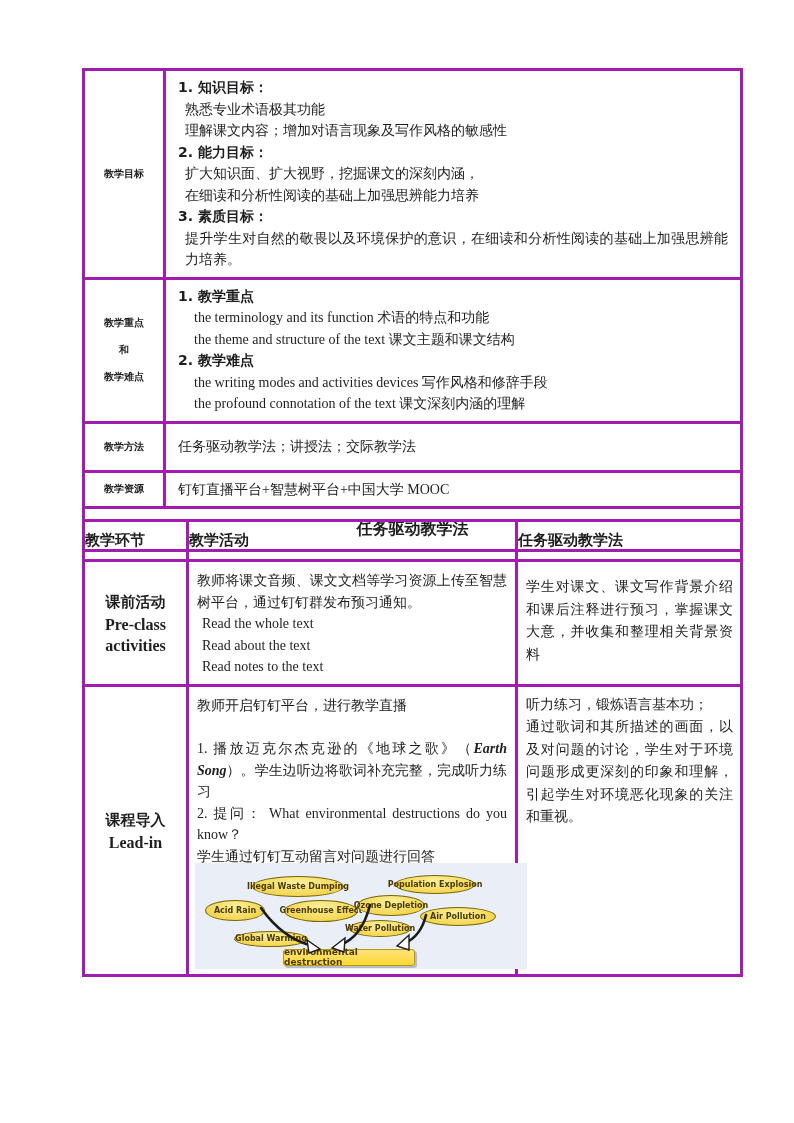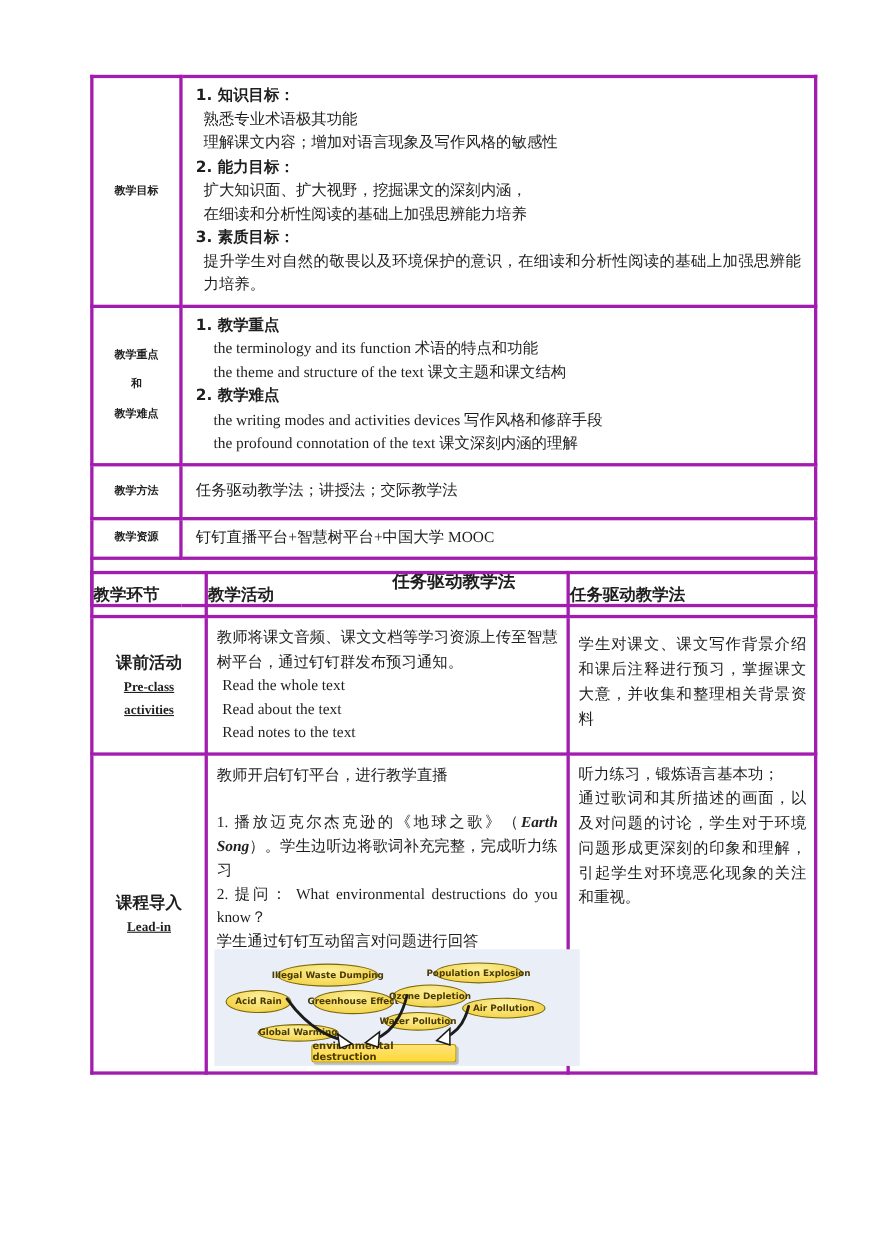--- a/index.html
+++ b/index.html
@@ -22,7 +22,7 @@
   .title-cell{text-align:center;font-size:16px;height:40px;}
   .hdr-cell{text-align:left;font-size:15px;height:37px;}
   .stage-cell{text-align:center;font-size:15px;}
-  .stage-cell .en{font-family:"Liberation Serif","DejaVu Serif",serif;font-weight:700;font-size:12px;line-height:21px;text-decoration:underline;}
+  .stage-cell .en{font-family:"Liberation Serif","DejaVu Serif",serif;font-weight:700;font-size:16px;line-height:21px;}
   .stage-cell .zh{line-height:24px;}
   .act-cell{vertical-align:top;padding:8px 8px 6px 8px;font-size:14px;line-height:21.5px;position:relative;}
   .act-cell p{margin:0;}

